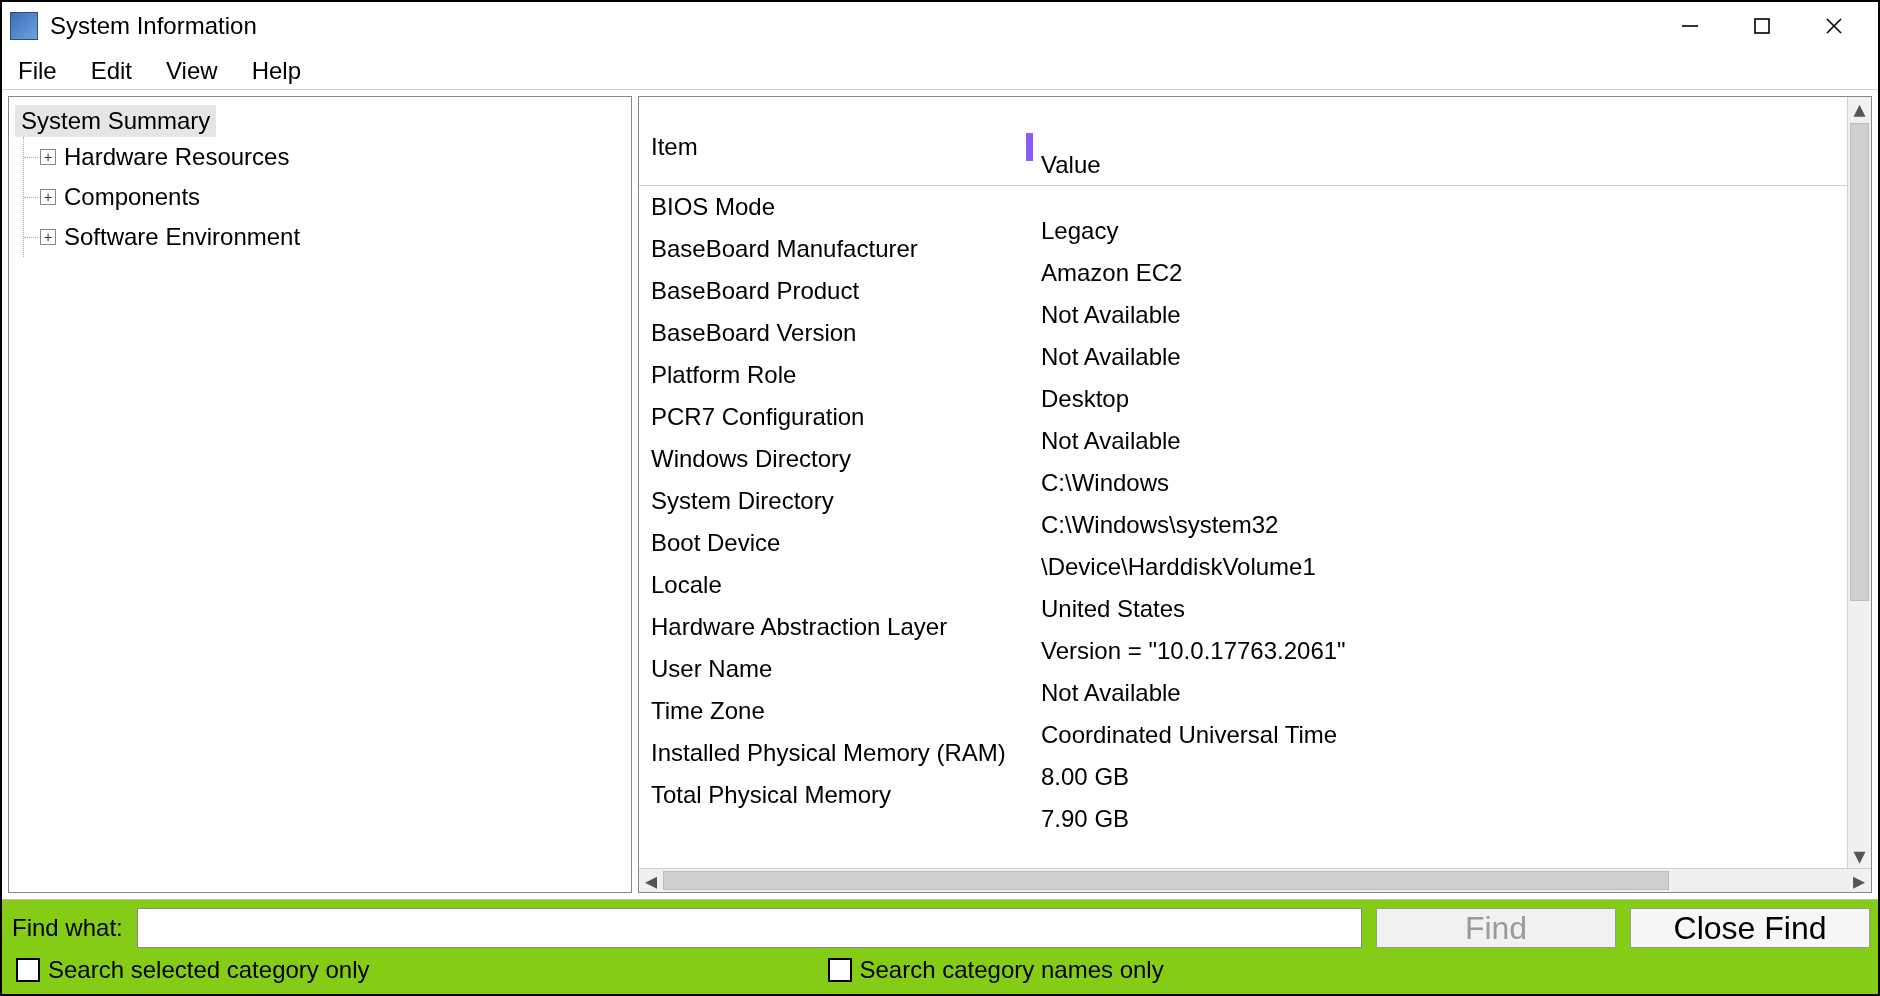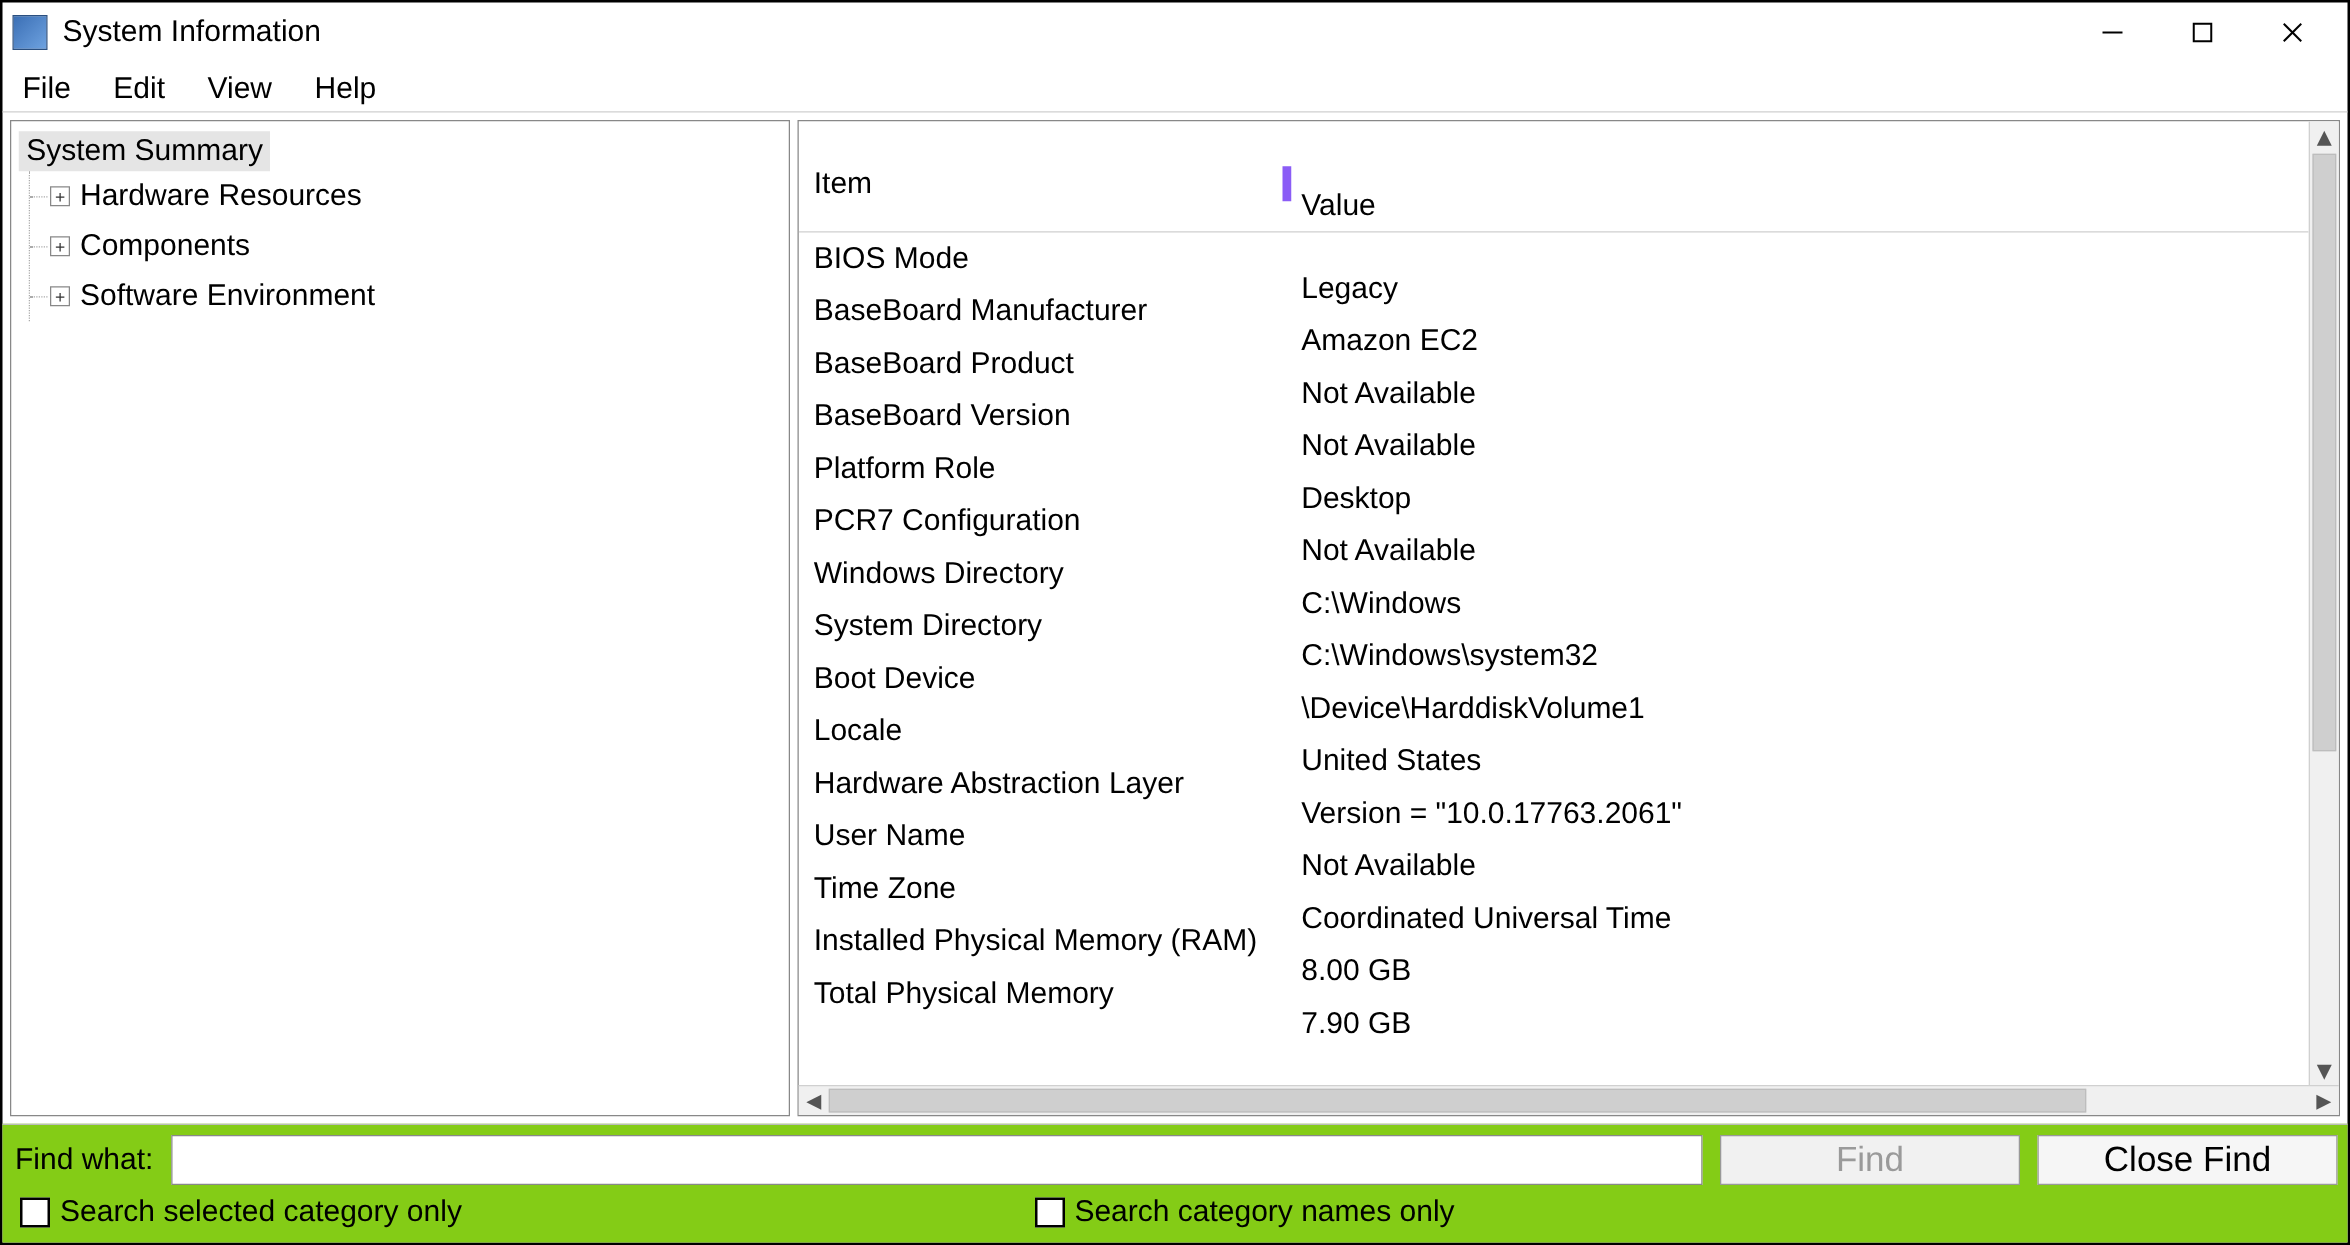--- a/index.html
+++ b/index.html
@@ -176,7 +176,7 @@
     min-width: 240px;
     border: 1px solid #999;
     background: #f6f6f6;
-    font-size: 28px;
+    font-size: 32px;
     font-family: inherit;
     padding: 0 18px;
   }

